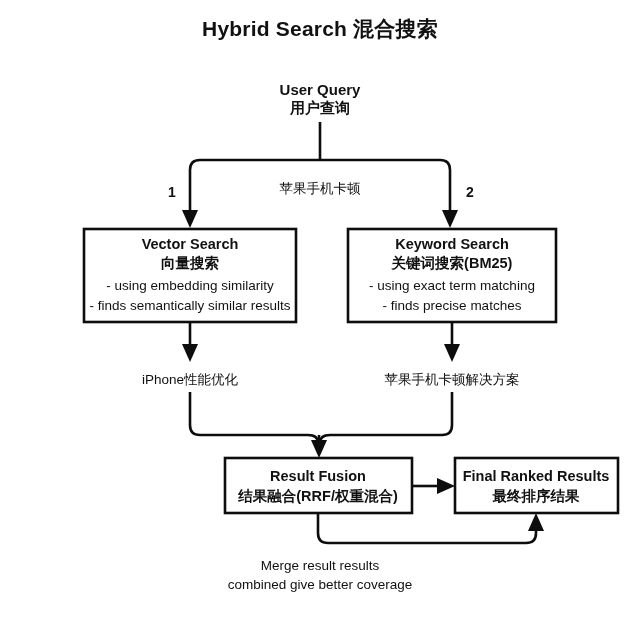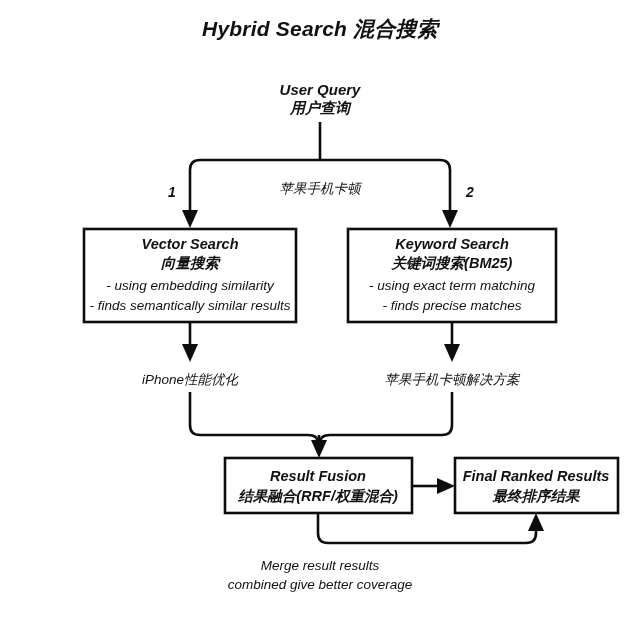--- a/index.html
+++ b/index.html
@@ -14,7 +14,6 @@
     background: #ffffff;
     font-family: "Liberation Sans", "DejaVu Sans", sans-serif;
     overflow: hidden;
-    font-style: italic;
   }
   svg.diagram {
     position: absolute;

